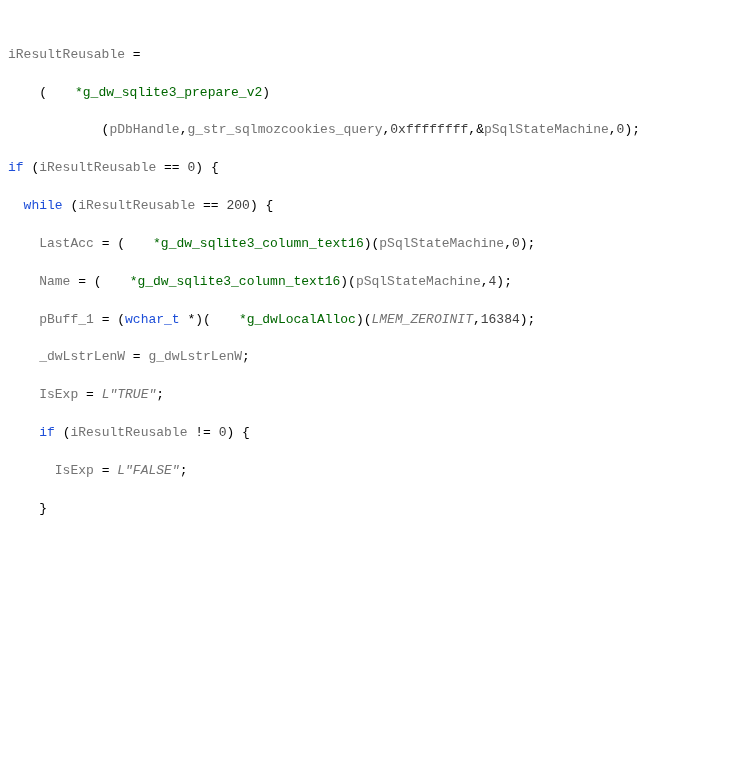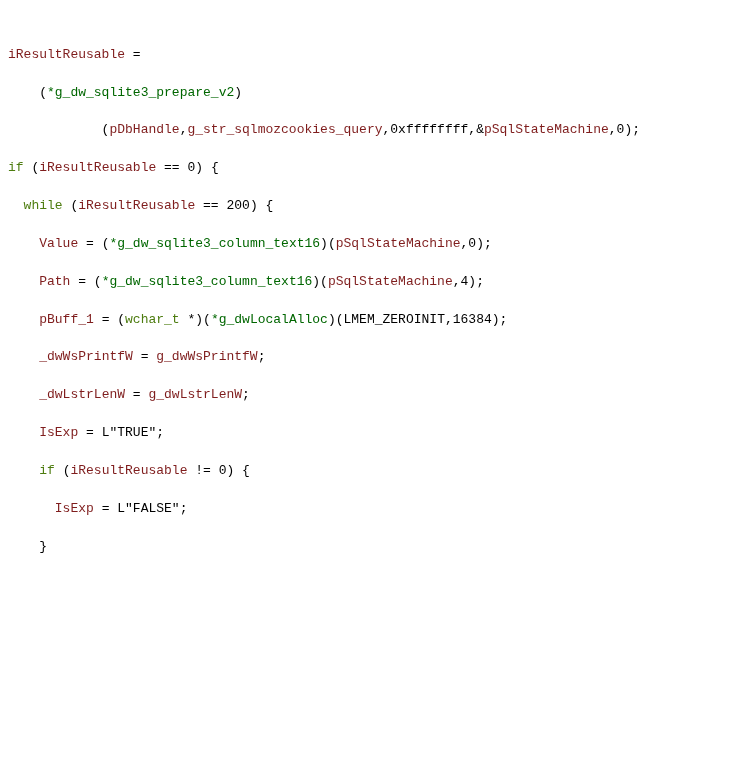--- a/index.html
+++ b/index.html
@@ -30,7 +30,7 @@
 
     
     .c-blue   { color: #4d7c0f; }
-    .c-red    { color: #7f1d1d; }
+    .c-red    { color: #737373; }
     .c-orange { color: #000000; font-family: Liberation Mono, monospace; }
     .c-teal   { color: #000000; }
     .c-black  { color: #000000; }

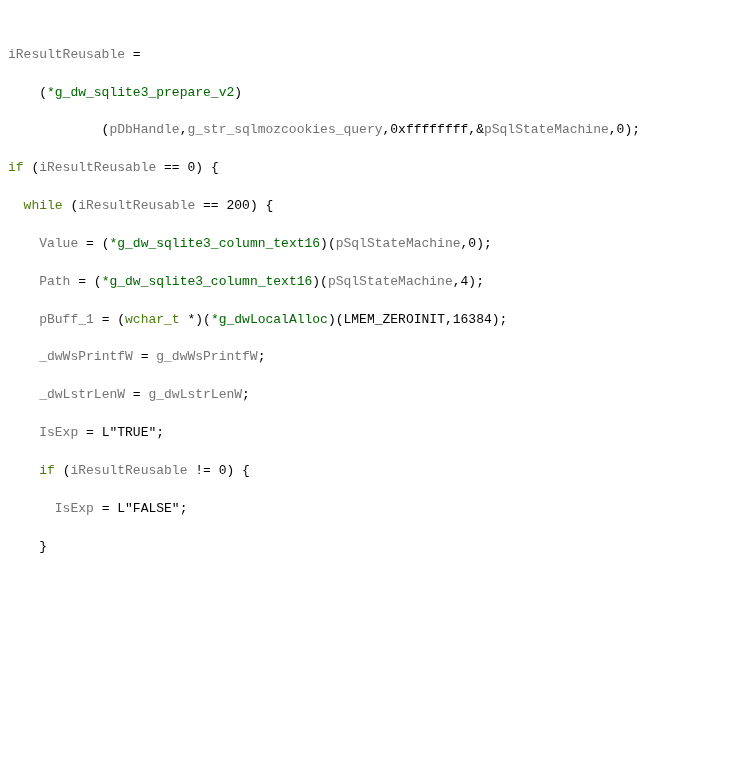--- a/index.html
+++ b/index.html
@@ -34,7 +34,7 @@
     .c-orange { color: #000000; font-family: Liberation Mono, monospace; }
     .c-teal   { color: #000000; }
     .c-black  { color: #000000; }
-    .c-dkgrn  { color: #006600; }
+    .c-dkgrn  { color: #006600; margin-left: 28px; }
   </style>
 </head>
 <body>

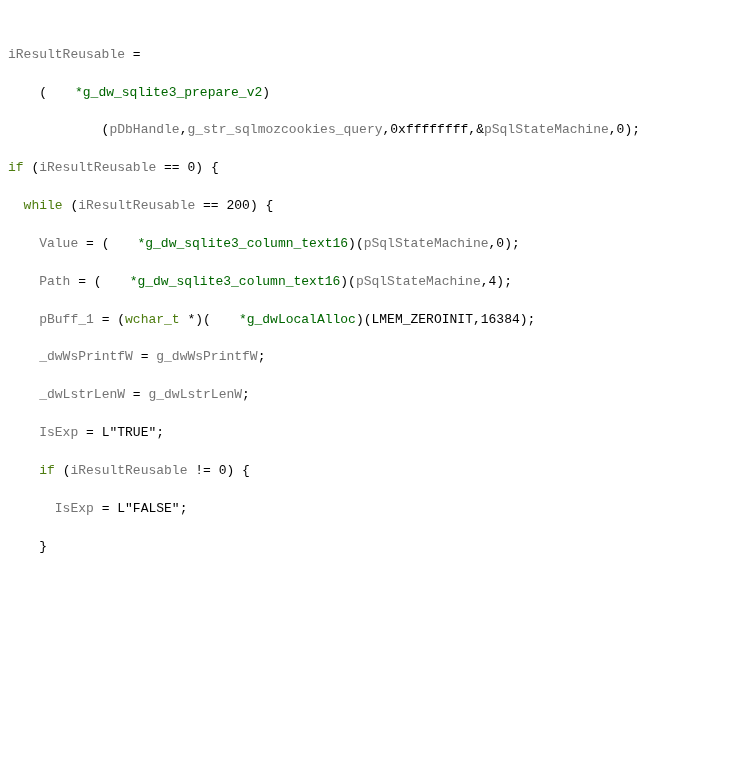--- a/index.html
+++ b/index.html
@@ -31,7 +31,7 @@
     
     .c-blue   { color: #4d7c0f; }
     .c-red    { color: #737373; }
-    .c-orange { color: #000000; font-family: Liberation Mono, monospace; }
+    .c-orange { color: #404040; font-family: Liberation Mono, monospace; }
     .c-teal   { color: #000000; }
     .c-black  { color: #000000; }
     .c-dkgrn  { color: #006600; margin-left: 28px; }

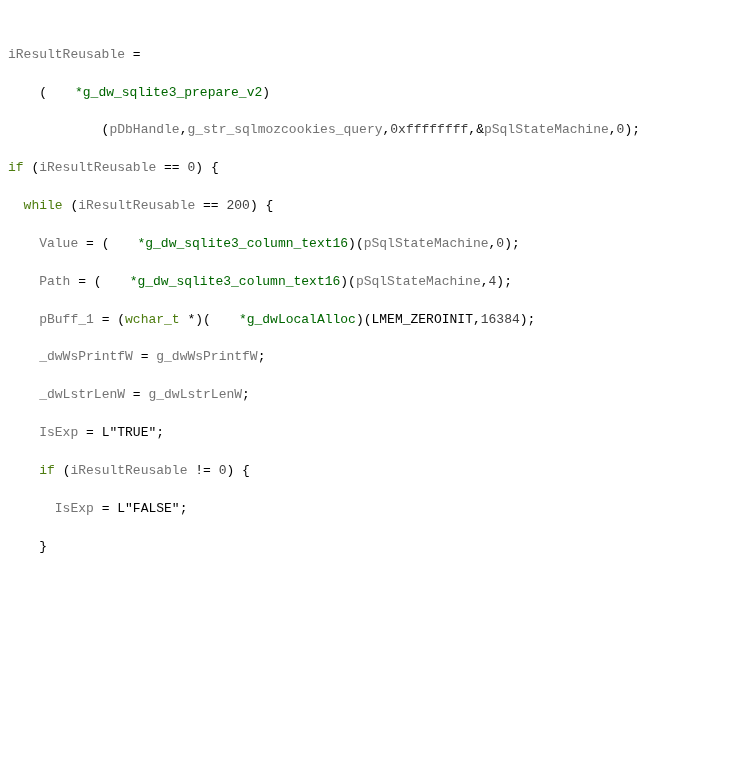--- a/index.html
+++ b/index.html
@@ -29,7 +29,7 @@
     }
 
     
-    .c-blue   { color: #4d7c0f; }
+    .c-blue   { color: #1d4ed8; }
     .c-red    { color: #737373; }
     .c-orange { color: #404040; font-family: Liberation Mono, monospace; }
     .c-teal   { color: #000000; }

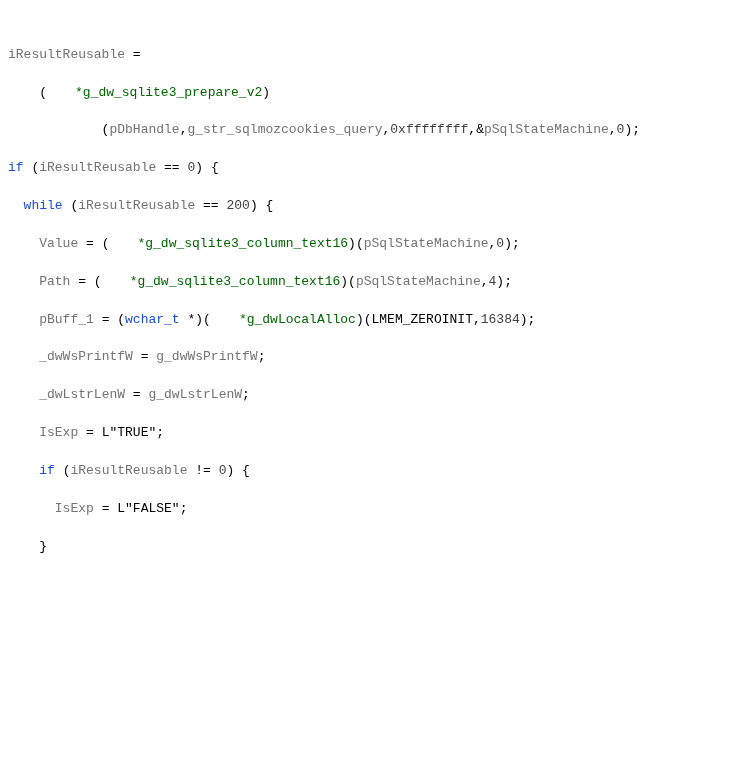--- a/index.html
+++ b/index.html
@@ -46,7 +46,7 @@
 <span class="line"><span class="c-black">            (</span><span class="c-red">pDbHandle</span><span class="c-black">,</span><span class="c-red">g_str_sqlmozcookies_query</span><span class="c-black">,</span><span class="c-orange">0xffffffff</span><span class="c-black">,&amp;</span><span class="c-red">pSqlStateMachine</span><span class="c-black">,</span><span class="c-orange">0</span><span class="c-black">);</span></span>
 <span class="line"><span class="c-blue">if</span><span class="c-black"> (</span><span class="c-red">iResultReusable</span><span class="c-black"> == </span><span class="c-orange">0</span><span class="c-black">) {</span></span>
 <span class="line"><span class="c-black">  </span><span class="c-blue">while</span><span class="c-black"> (</span><span class="c-red">iResultReusable</span><span class="c-black"> == </span><span class="c-orange">200</span><span class="c-black">) {</span></span>
-<span class="line"><span class="c-black">    </span><span class="c-red">Value</span><span class="c-black"> = (</span><span class="c-dkgrn">*g_dw_sqlite3_column_text16</span><span class="c-black">)(</span><span class="c-red">pSqlStateMachine</span><span class="c-black">,</span><span class="c-orange">0</span><span class="c-black">);</span></span>
+<span class="line"><span class="c-black">    </span><span class="c-red">LastAcc</span><span class="c-black"> = (</span><span class="c-dkgrn">*g_dw_sqlite3_column_text16</span><span class="c-black">)(</span><span class="c-red">pSqlStateMachine</span><span class="c-black">,</span><span class="c-orange">0</span><span class="c-black">);</span></span>
 <span class="line"><span class="c-black">    </span><span class="c-red">Path</span><span class="c-black"> = (</span><span class="c-dkgrn">*g_dw_sqlite3_column_text16</span><span class="c-black">)(</span><span class="c-red">pSqlStateMachine</span><span class="c-black">,</span><span class="c-orange">4</span><span class="c-black">);</span></span>
 <span class="line"><span class="c-black">    </span><span class="c-red">pBuff_1</span><span class="c-black"> = (</span><span class="c-blue">wchar_t</span><span class="c-black"> *)(</span><span class="c-dkgrn">*g_dwLocalAlloc</span><span class="c-black">)(</span><span class="c-teal">LMEM_ZEROINIT</span><span class="c-black">,</span><span class="c-orange">16384</span><span class="c-black">);</span></span>
 <span class="line"><span class="c-black">    </span><span class="c-red">_dwWsPrintfW</span><span class="c-black"> = </span><span class="c-red">g_dwWsPrintfW</span><span class="c-black">;</span></span>

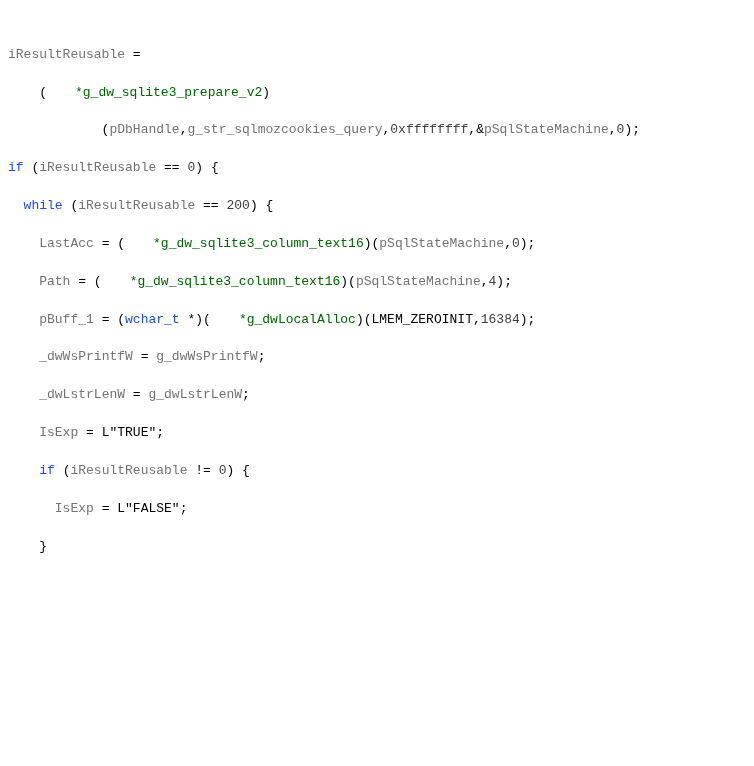--- a/index.html
+++ b/index.html
@@ -47,7 +47,7 @@
 <span class="line"><span class="c-blue">if</span><span class="c-black"> (</span><span class="c-red">iResultReusable</span><span class="c-black"> == </span><span class="c-orange">0</span><span class="c-black">) {</span></span>
 <span class="line"><span class="c-black">  </span><span class="c-blue">while</span><span class="c-black"> (</span><span class="c-red">iResultReusable</span><span class="c-black"> == </span><span class="c-orange">200</span><span class="c-black">) {</span></span>
 <span class="line"><span class="c-black">    </span><span class="c-red">LastAcc</span><span class="c-black"> = (</span><span class="c-dkgrn">*g_dw_sqlite3_column_text16</span><span class="c-black">)(</span><span class="c-red">pSqlStateMachine</span><span class="c-black">,</span><span class="c-orange">0</span><span class="c-black">);</span></span>
-<span class="line"><span class="c-black">    </span><span class="c-red">Path</span><span class="c-black"> = (</span><span class="c-dkgrn">*g_dw_sqlite3_column_text16</span><span class="c-black">)(</span><span class="c-red">pSqlStateMachine</span><span class="c-black">,</span><span class="c-orange">4</span><span class="c-black">);</span></span>
+<span class="line"><span class="c-black">    </span><span class="c-red">Name</span><span class="c-black"> = (</span><span class="c-dkgrn">*g_dw_sqlite3_column_text16</span><span class="c-black">)(</span><span class="c-red">pSqlStateMachine</span><span class="c-black">,</span><span class="c-orange">4</span><span class="c-black">);</span></span>
 <span class="line"><span class="c-black">    </span><span class="c-red">pBuff_1</span><span class="c-black"> = (</span><span class="c-blue">wchar_t</span><span class="c-black"> *)(</span><span class="c-dkgrn">*g_dwLocalAlloc</span><span class="c-black">)(</span><span class="c-teal">LMEM_ZEROINIT</span><span class="c-black">,</span><span class="c-orange">16384</span><span class="c-black">);</span></span>
 <span class="line"><span class="c-black">    </span><span class="c-red">_dwWsPrintfW</span><span class="c-black"> = </span><span class="c-red">g_dwWsPrintfW</span><span class="c-black">;</span></span>
 <span class="line"><span class="c-black">    </span><span class="c-red">_dwLstrLenW</span><span class="c-black"> = </span><span class="c-red">g_dwLstrLenW</span><span class="c-black">;</span></span>

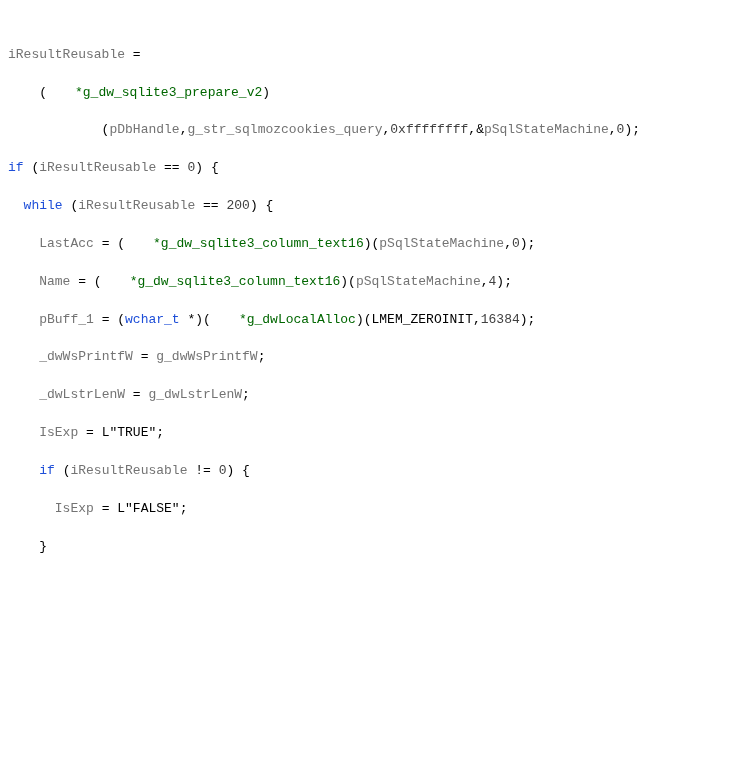--- a/index.html
+++ b/index.html
@@ -32,7 +32,7 @@
     .c-blue   { color: #1d4ed8; }
     .c-red    { color: #737373; }
     .c-orange { color: #404040; font-family: Liberation Mono, monospace; }
-    .c-teal   { color: #000000; }
+    .c-teal   { color: #737373; font-style: italic; }
     .c-black  { color: #000000; }
     .c-dkgrn  { color: #006600; margin-left: 28px; }
   </style>

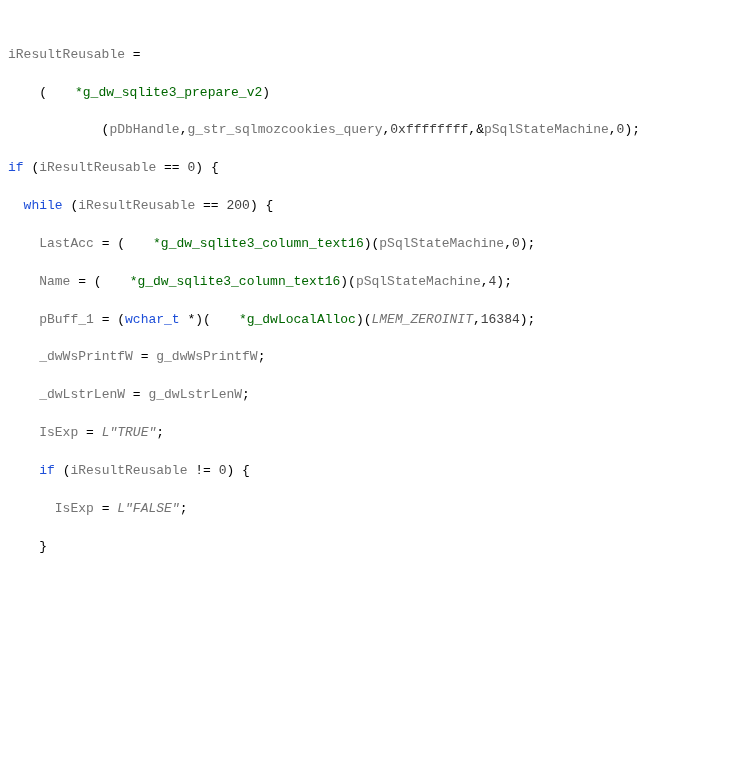--- a/index.html
+++ b/index.html
@@ -49,7 +49,6 @@
 <span class="line"><span class="c-black">    </span><span class="c-red">LastAcc</span><span class="c-black"> = (</span><span class="c-dkgrn">*g_dw_sqlite3_column_text16</span><span class="c-black">)(</span><span class="c-red">pSqlStateMachine</span><span class="c-black">,</span><span class="c-orange">0</span><span class="c-black">);</span></span>
 <span class="line"><span class="c-black">    </span><span class="c-red">Name</span><span class="c-black"> = (</span><span class="c-dkgrn">*g_dw_sqlite3_column_text16</span><span class="c-black">)(</span><span class="c-red">pSqlStateMachine</span><span class="c-black">,</span><span class="c-orange">4</span><span class="c-black">);</span></span>
 <span class="line"><span class="c-black">    </span><span class="c-red">pBuff_1</span><span class="c-black"> = (</span><span class="c-blue">wchar_t</span><span class="c-black"> *)(</span><span class="c-dkgrn">*g_dwLocalAlloc</span><span class="c-black">)(</span><span class="c-teal">LMEM_ZEROINIT</span><span class="c-black">,</span><span class="c-orange">16384</span><span class="c-black">);</span></span>
-<span class="line"><span class="c-black">    </span><span class="c-red">_dwWsPrintfW</span><span class="c-black"> = </span><span class="c-red">g_dwWsPrintfW</span><span class="c-black">;</span></span>
 <span class="line"><span class="c-black">    </span><span class="c-red">_dwLstrLenW</span><span class="c-black"> = </span><span class="c-red">g_dwLstrLenW</span><span class="c-black">;</span></span>
 <span class="line"><span class="c-black">    </span><span class="c-red">IsExp</span><span class="c-black"> = </span><span class="c-teal">L"TRUE"</span><span class="c-black">;</span></span>
 <span class="line"><span class="c-black">    </span><span class="c-blue">if</span><span class="c-black"> (</span><span class="c-red">iResultReusable</span><span class="c-black"> != </span><span class="c-orange">0</span><span class="c-black">) {</span></span>

